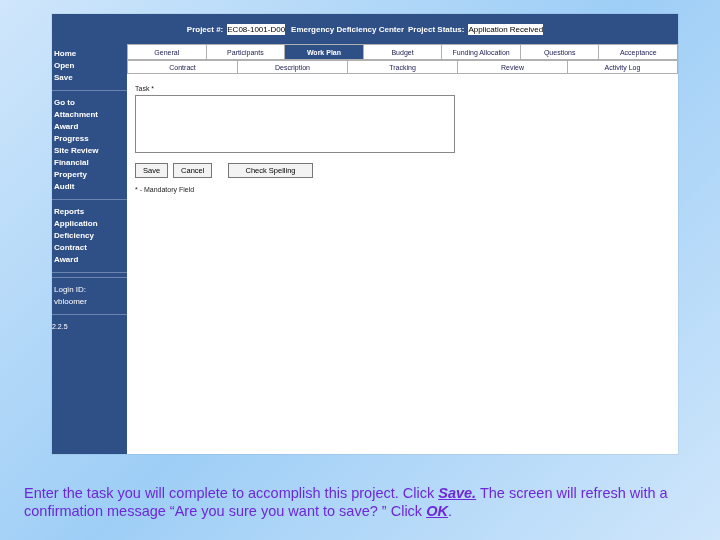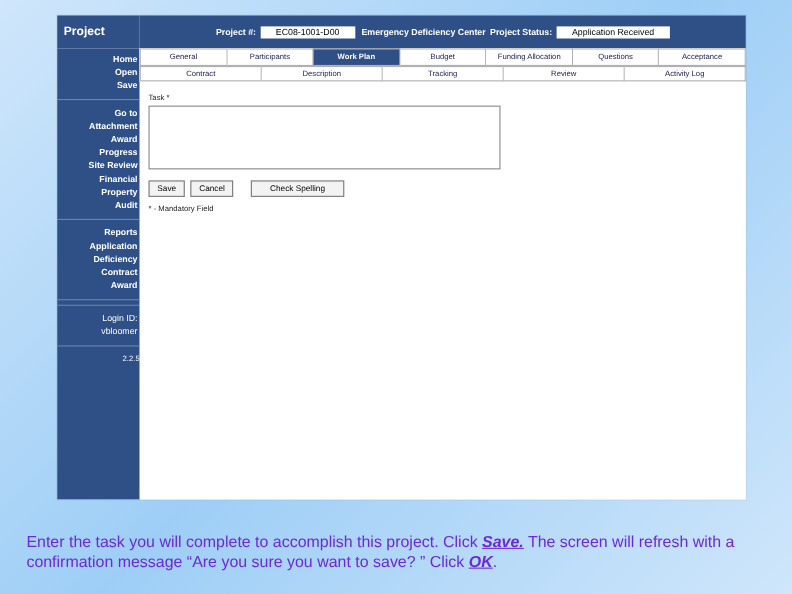--- a/index.html
+++ b/index.html
@@ -146,9 +146,6 @@
 
 <div class="app-window">
   <div class="header">
-    <div class="header-left">
-      <span>Project</span>
-    </div>
     <div class="header-right">
       <div class="hdr-row">
         <span class="hdr-label">Project #:</span>

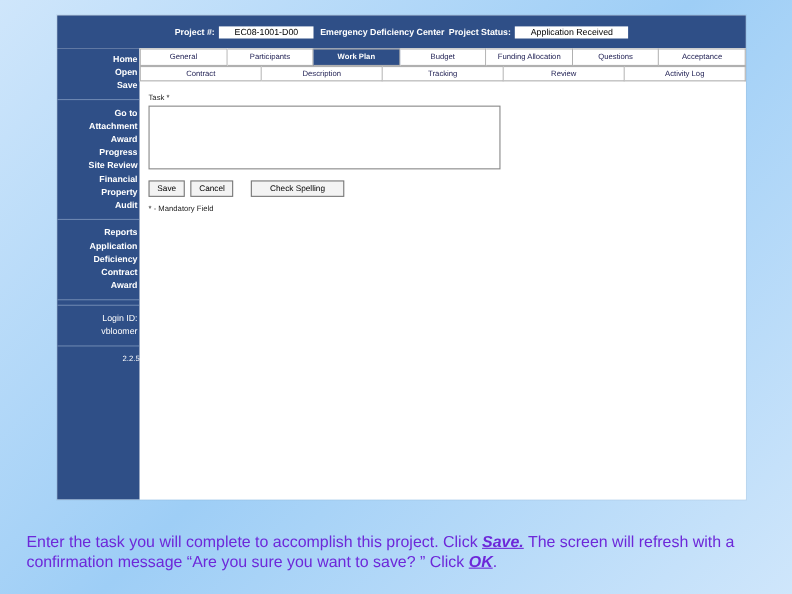--- a/index.html
+++ b/index.html
@@ -49,7 +49,7 @@
   .hdr-value {
     background: #fff;
     color: #000;
-    padding: 0 14px;
+    padding: 0 0;
     font-size: 8px;
     line-height: 11px;
     height: 11px;

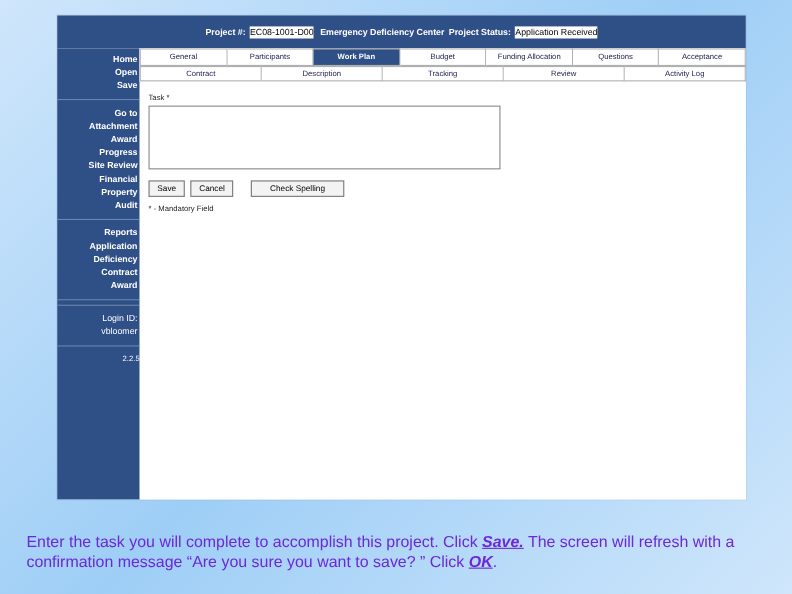--- a/index.html
+++ b/index.html
@@ -68,7 +68,7 @@
     background: #2f4f87;
     color: #fff;
     font-size: 8px;
-    text-align: right;
+    text-align: left;
     display: flex;
     flex-direction: column;
   }

